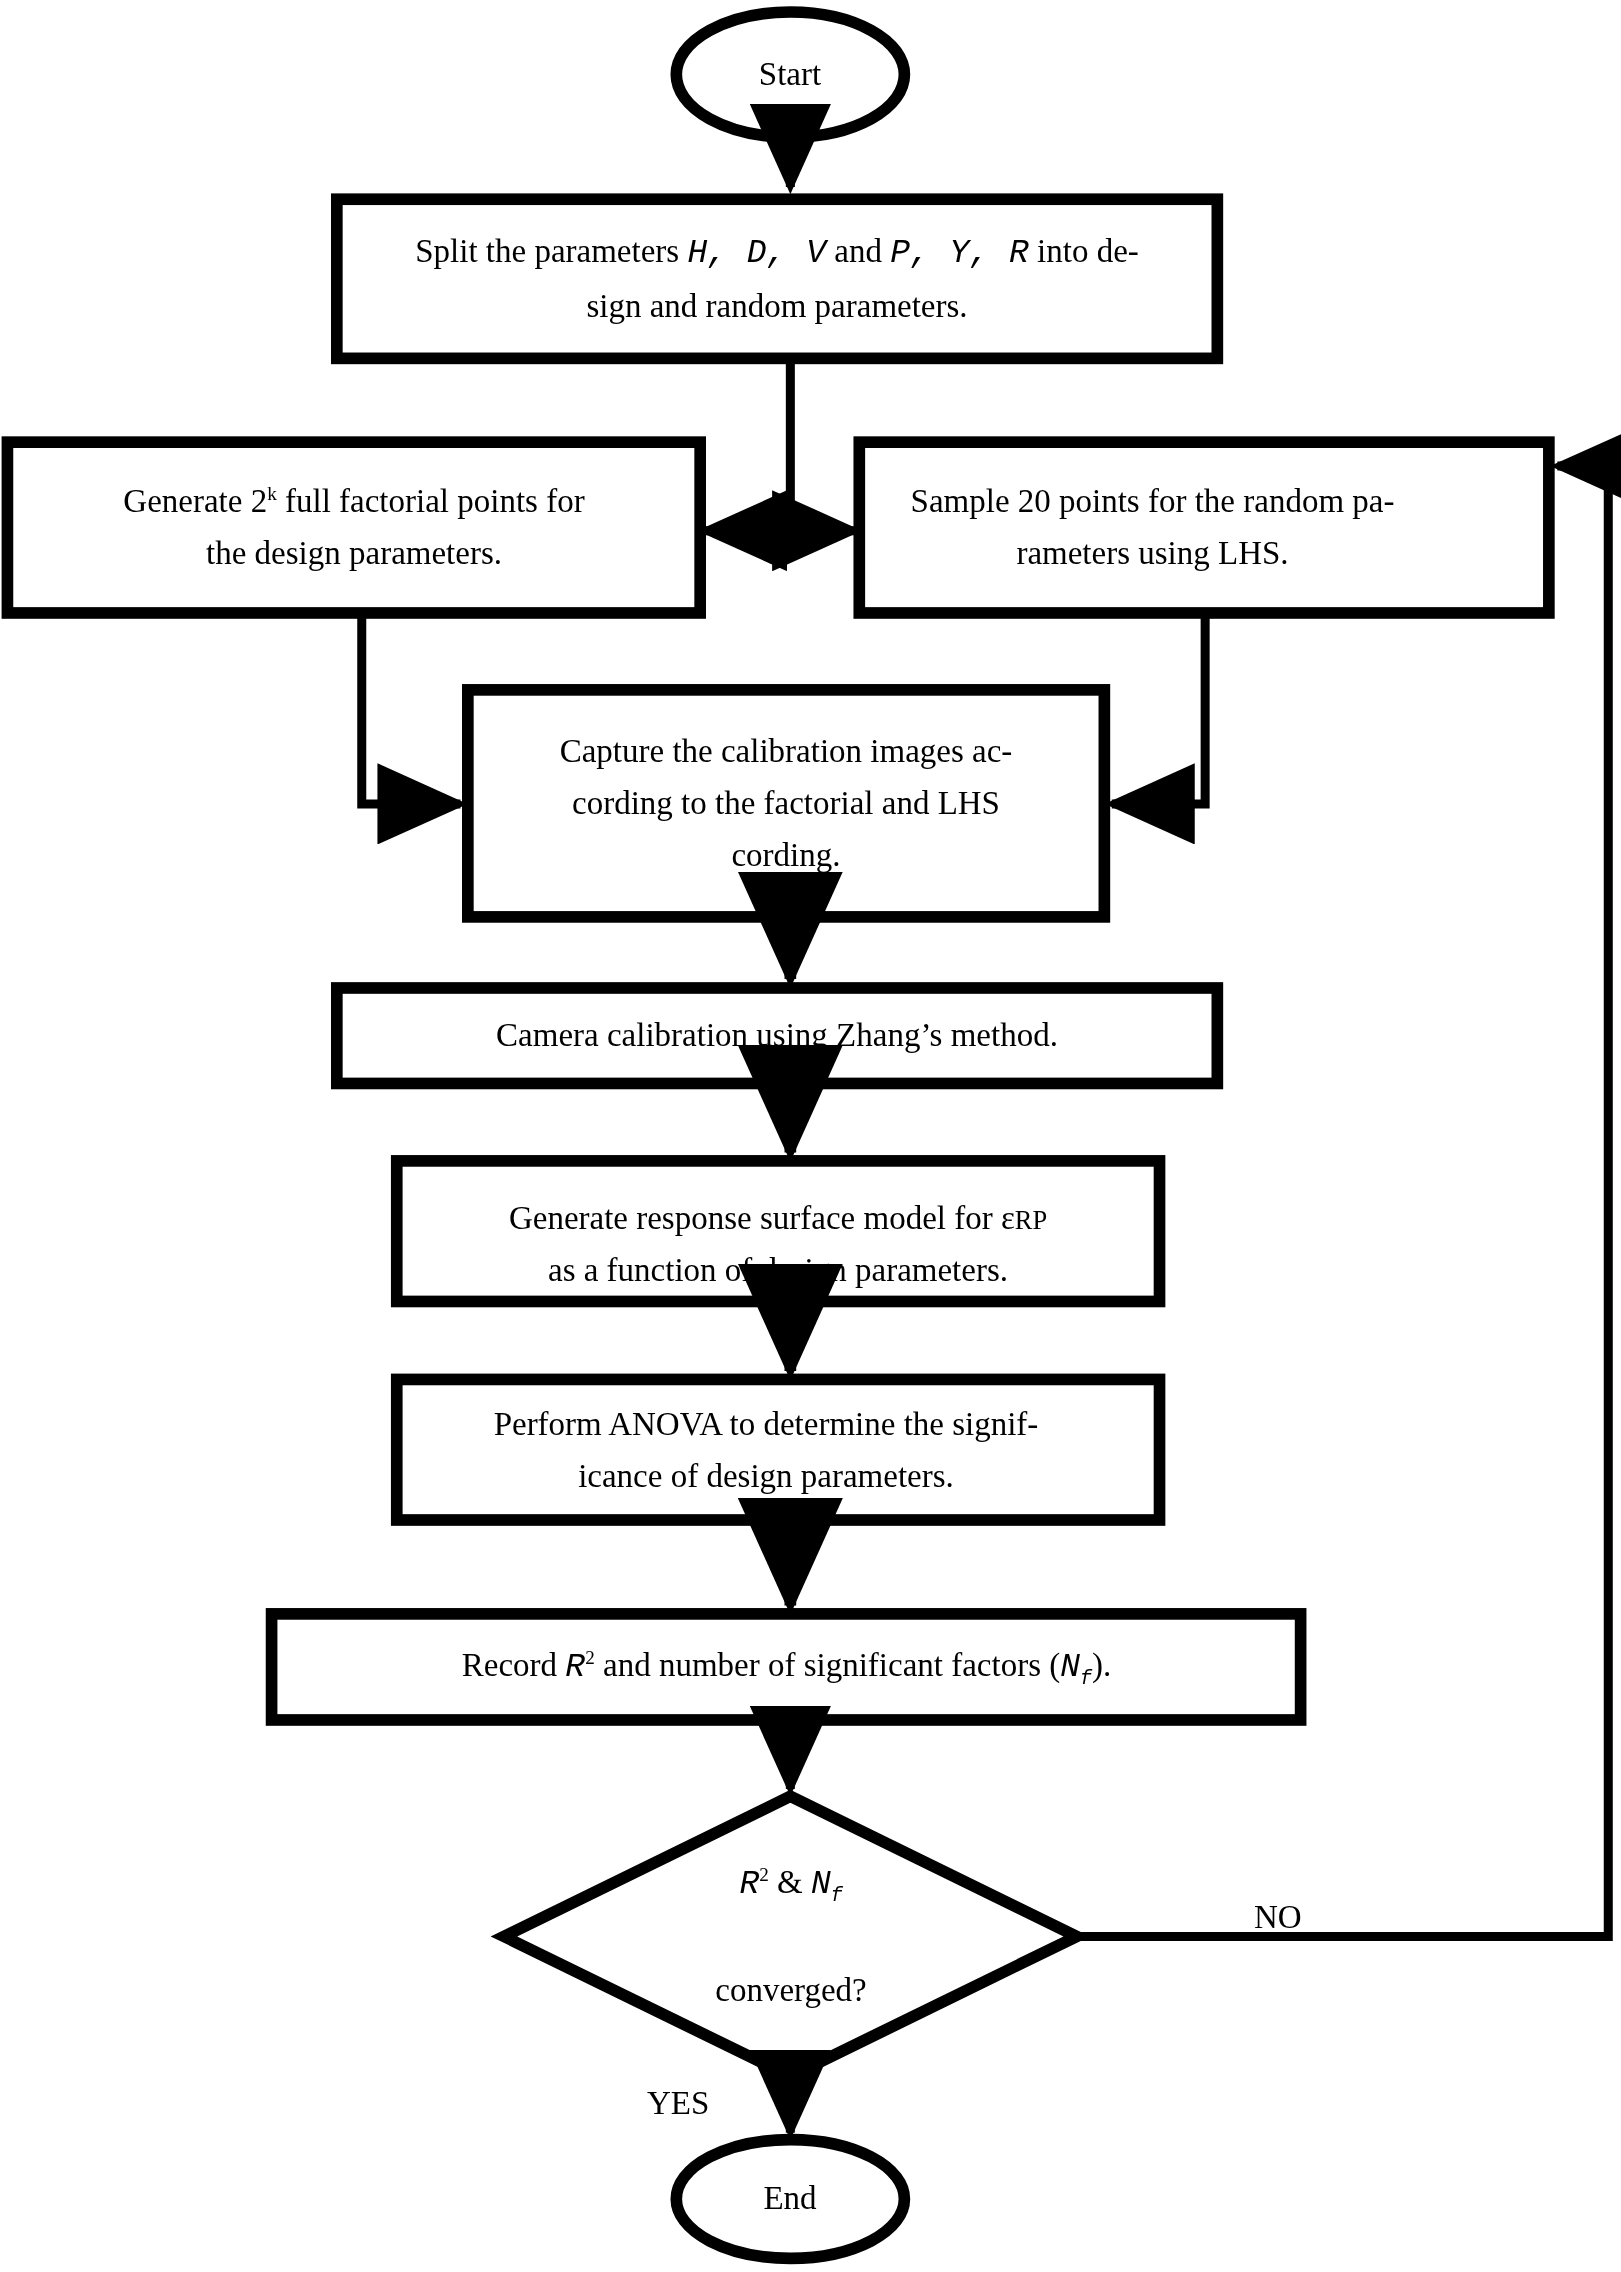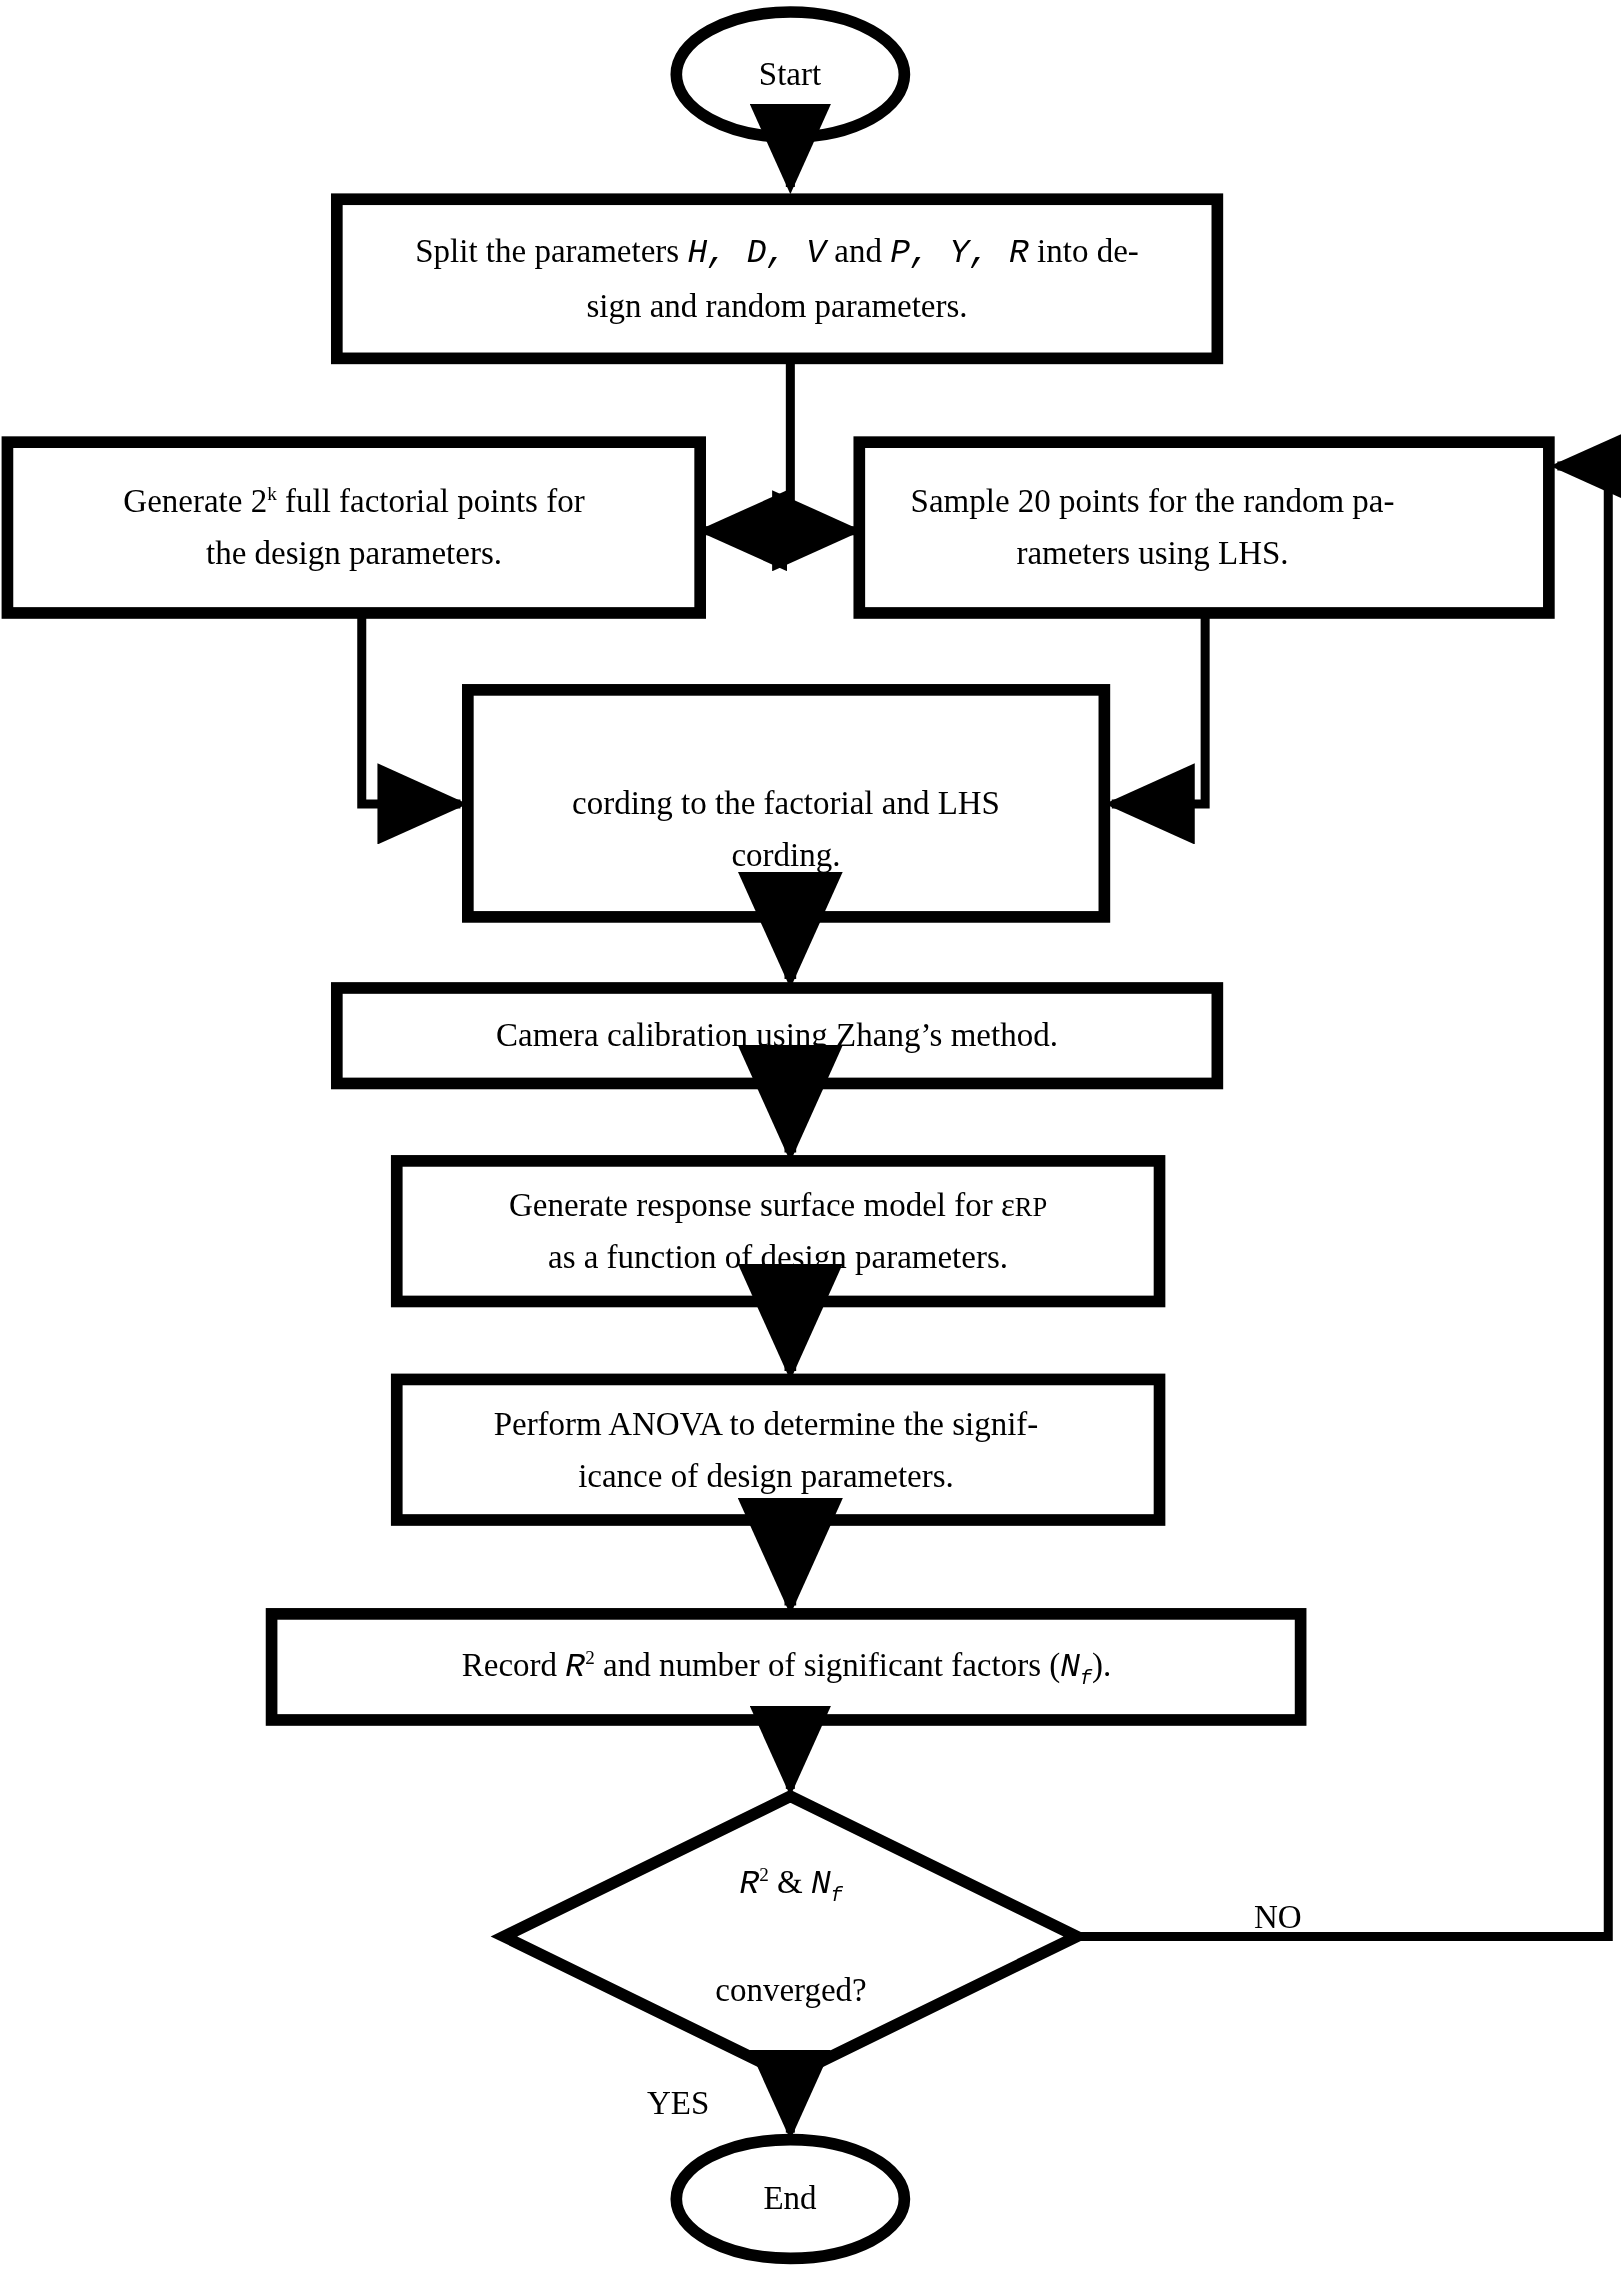--- a/index.html
+++ b/index.html
@@ -147,7 +147,7 @@
 
   <div class="node-label" style="left:473px; top:695px; width:626px; height:216px;">
     <span>
-      <br>
+      <span>Capture the calibration images ac-</span><br>
       <span>cording to the factorial and LHS</span><br>
       <span>cording.</span>
     </span>

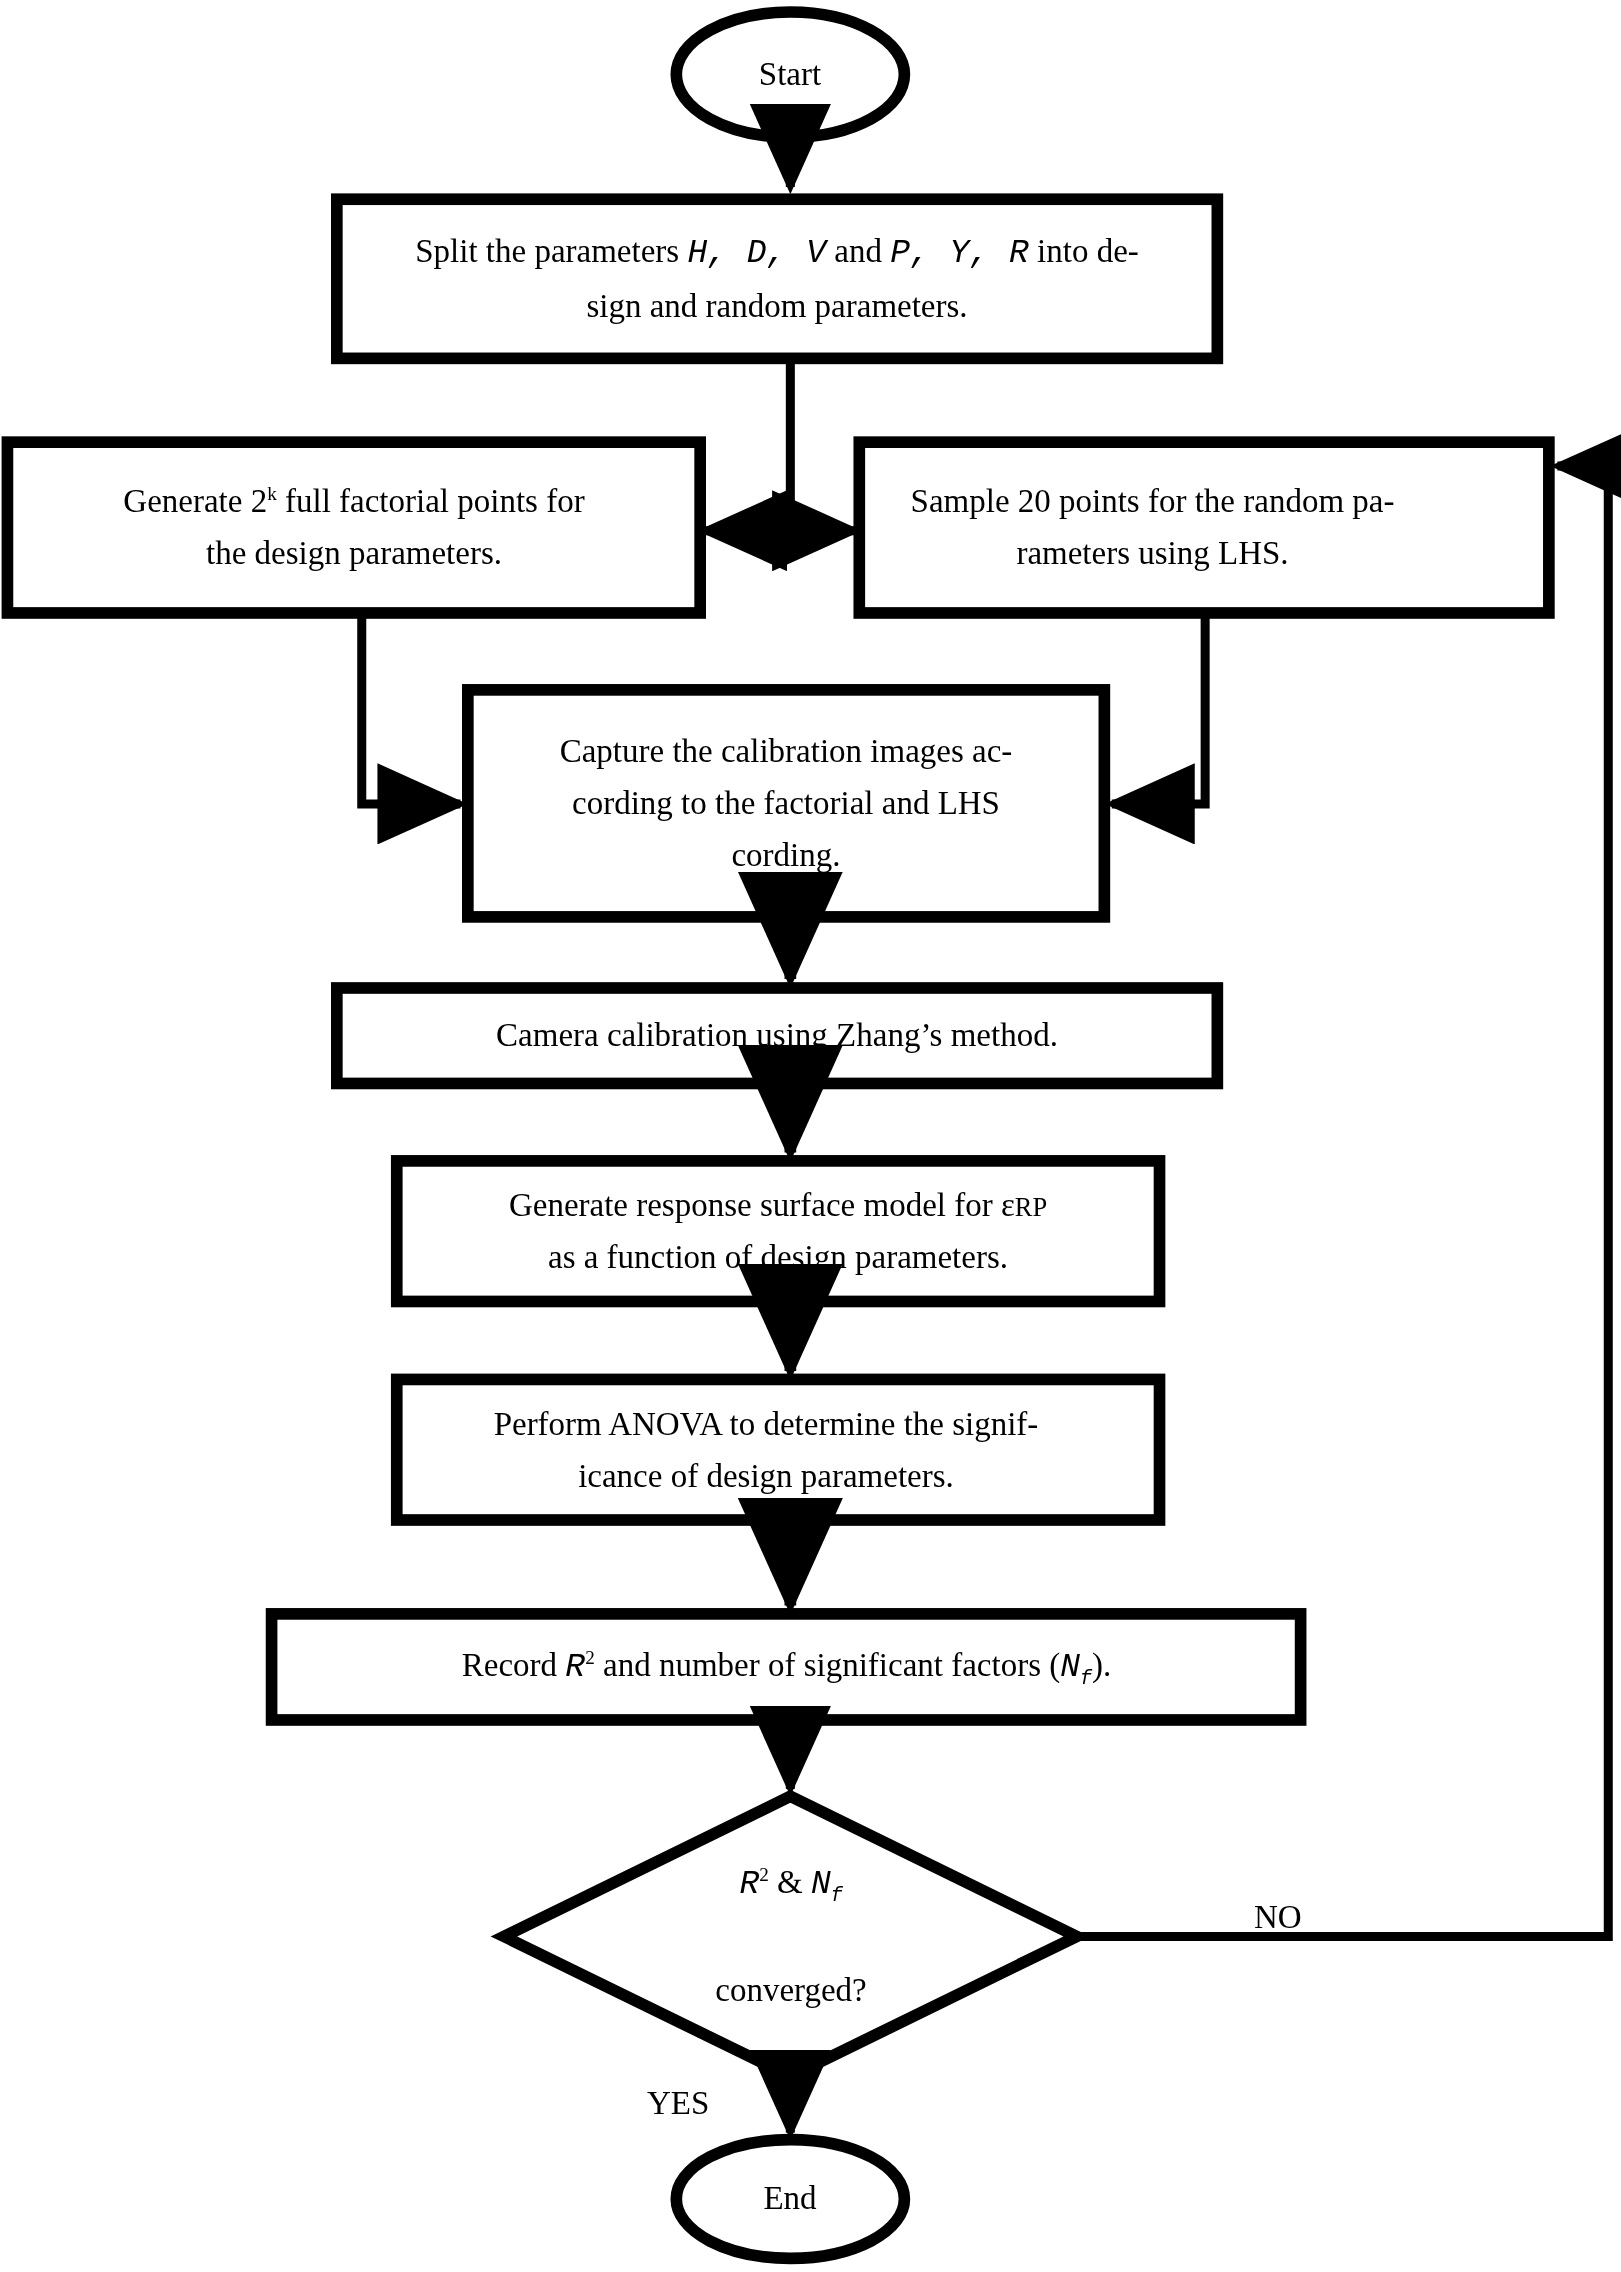--- a/index.html
+++ b/index.html
@@ -157,7 +157,7 @@
     <span>Camera calibration using Zhang’s method.</span>
   </div>
 
-  <div class="node-label" style="left:402px; top:1166px; width:752px; height:130px;">
+  <div class="node-label" style="left:402px; top:1166px; width:752px; height:130px;align-items:flex-end;">
     <span>
       <span>Generate response surface model for </span><span>ε</span><span class="smallcaps">RP</span><br>
       <span>as a function of design parameters.</span>

